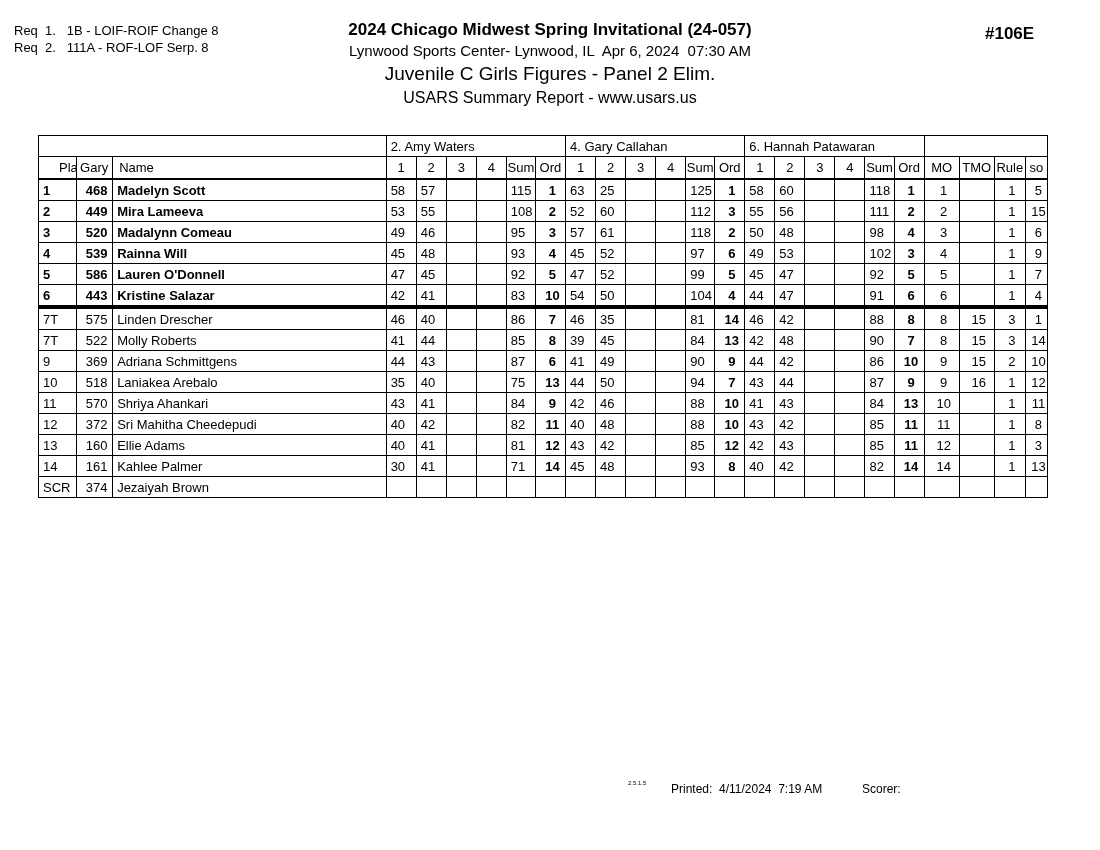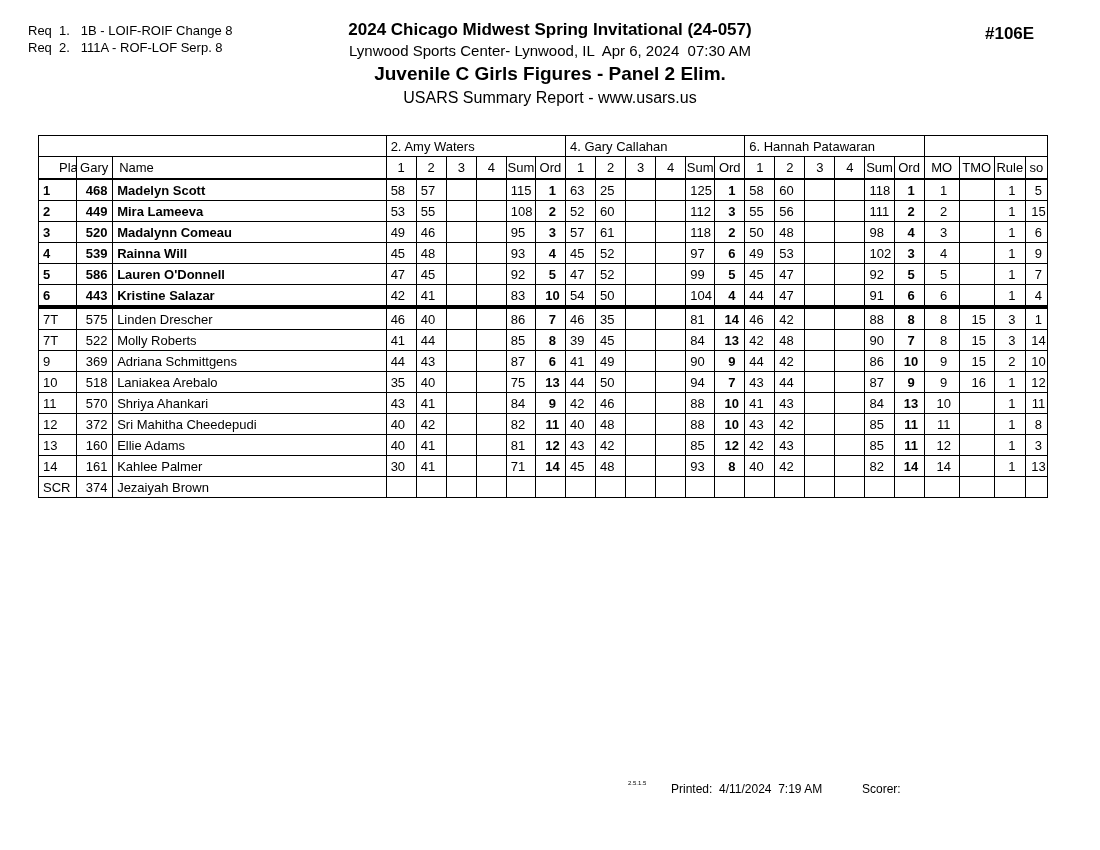--- a/index.html
+++ b/index.html
@@ -10,7 +10,7 @@
   .pre { white-space:pre; }
 
   
-  .reqs { position:absolute; left:28px; top:22px; font-size:13px; line-height:17px; }
+  .reqs { position:absolute; left:14px; top:22px; font-size:13px; line-height:17px; }
 
   
   .center-head { position:absolute; left:0; right:0; top:19px; text-align:center; }

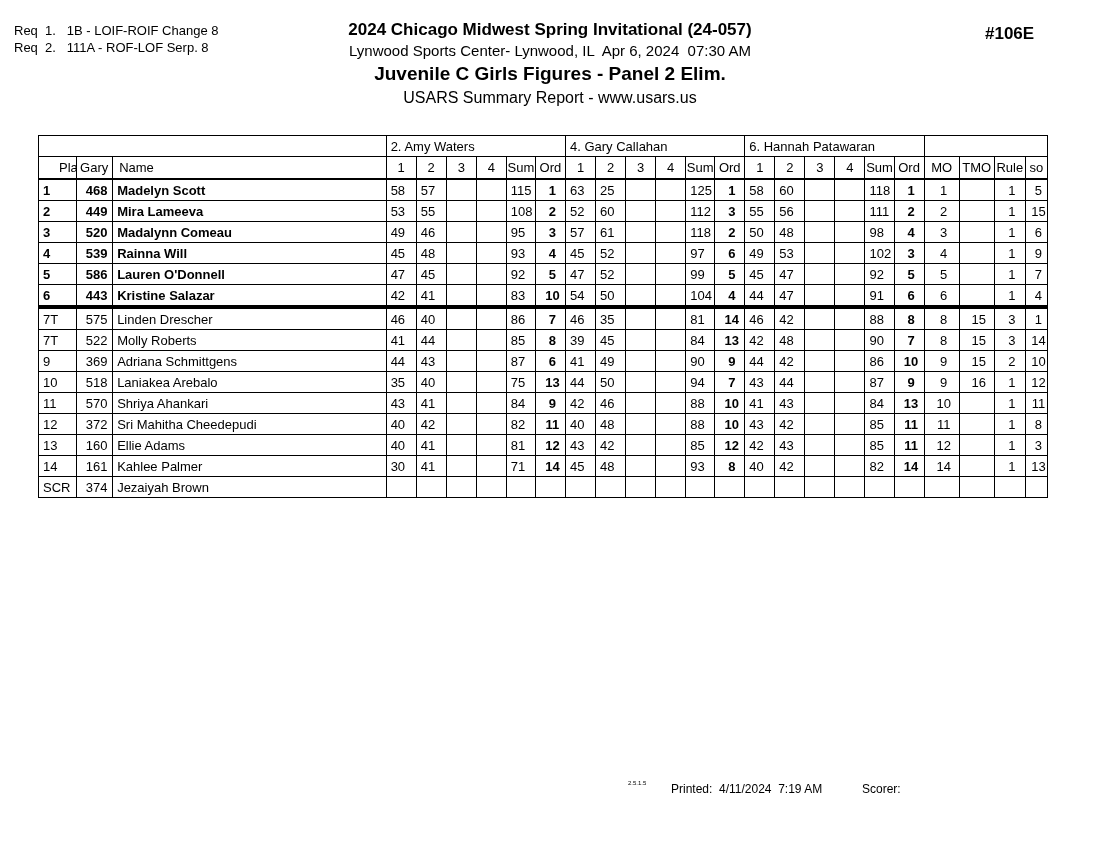--- a/index.html
+++ b/index.html
@@ -16,7 +16,7 @@
   .center-head { position:absolute; left:0; right:0; top:19px; text-align:center; }
   .t-title  { font-size:17px; font-weight:bold; line-height:22px; }
   .t-venue  { font-size:15px; line-height:20px; }
-  .t-event  { font-size:19px; font-weight:bold; line-height:26px; }
+  .t-event  { font-size:19px; font-weight:normal; line-height:26px; }
   .t-report { font-size:16px; line-height:21px; }
 
   .event-num { position:absolute; left:985px; top:24px; font-size:17px; font-weight:bold; }

